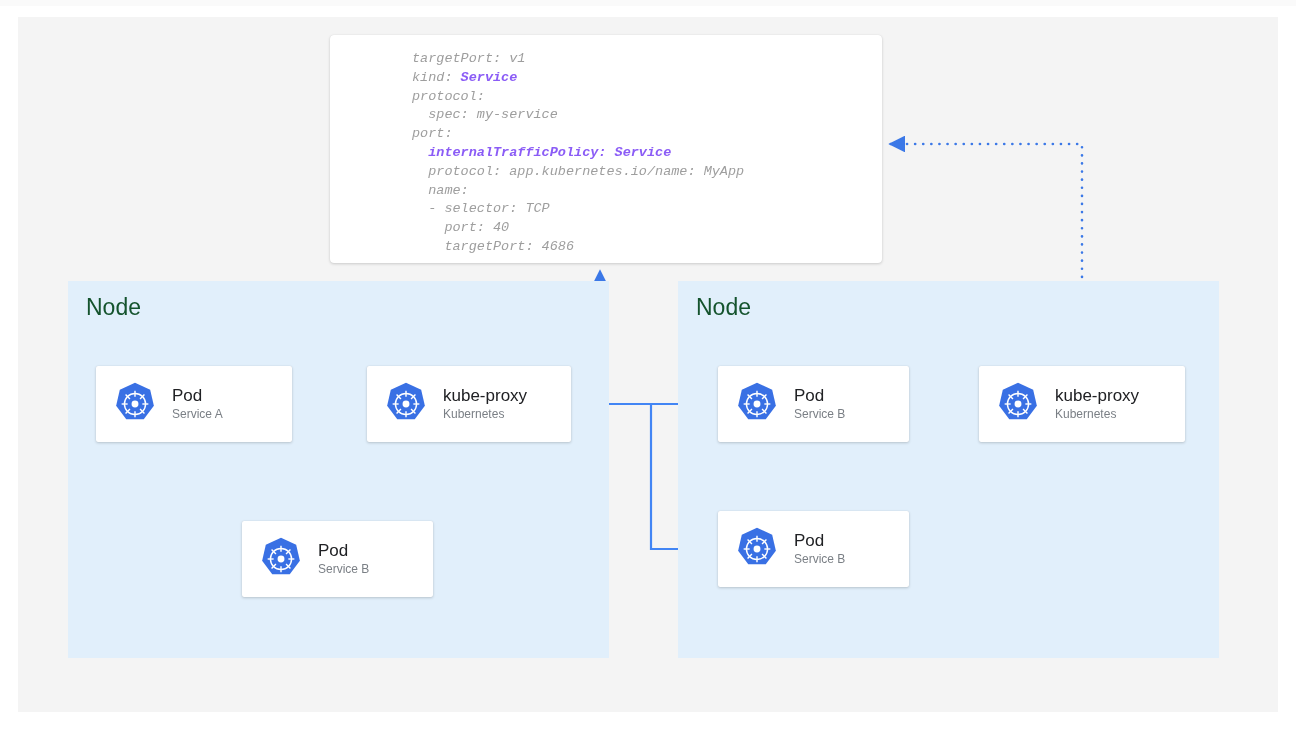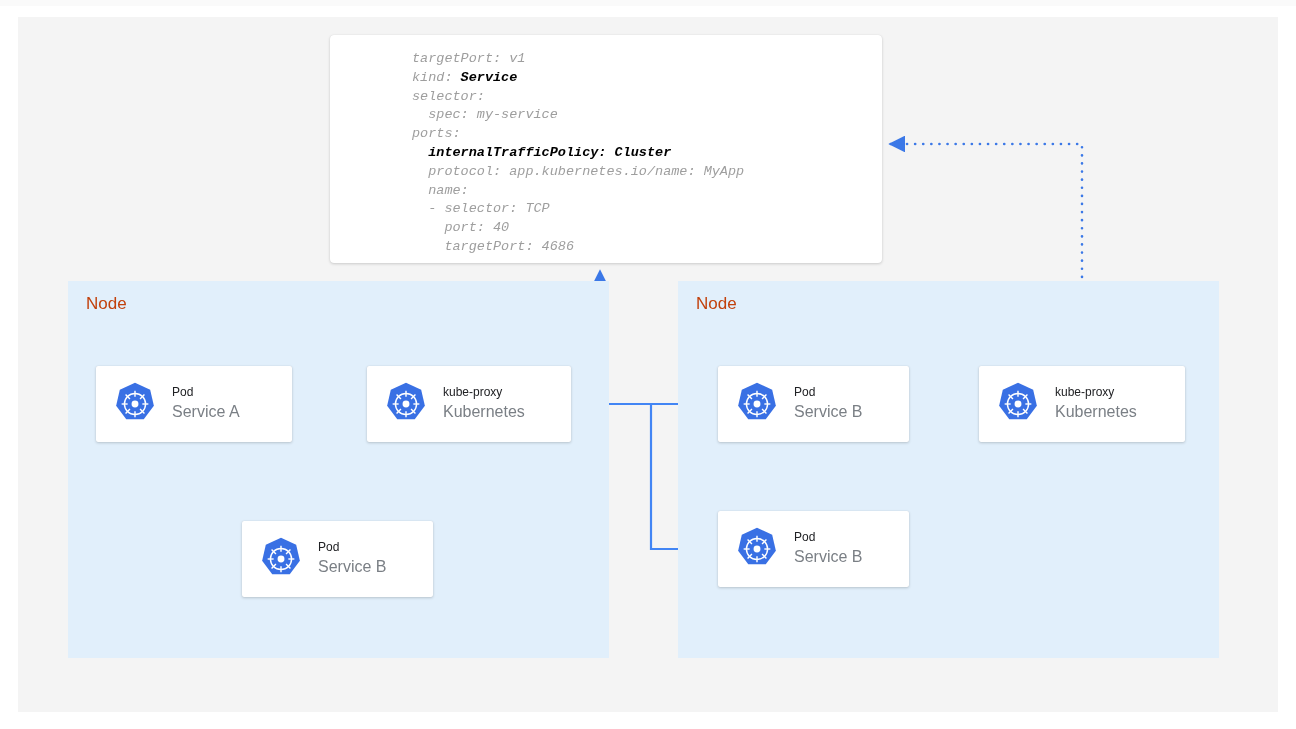--- a/index.html
+++ b/index.html
@@ -58,7 +58,7 @@
   }
   #yaml-code .b {
     font-weight: bold;
-    color: #000000;
+    color: #8b5cf6;
   }
 
   

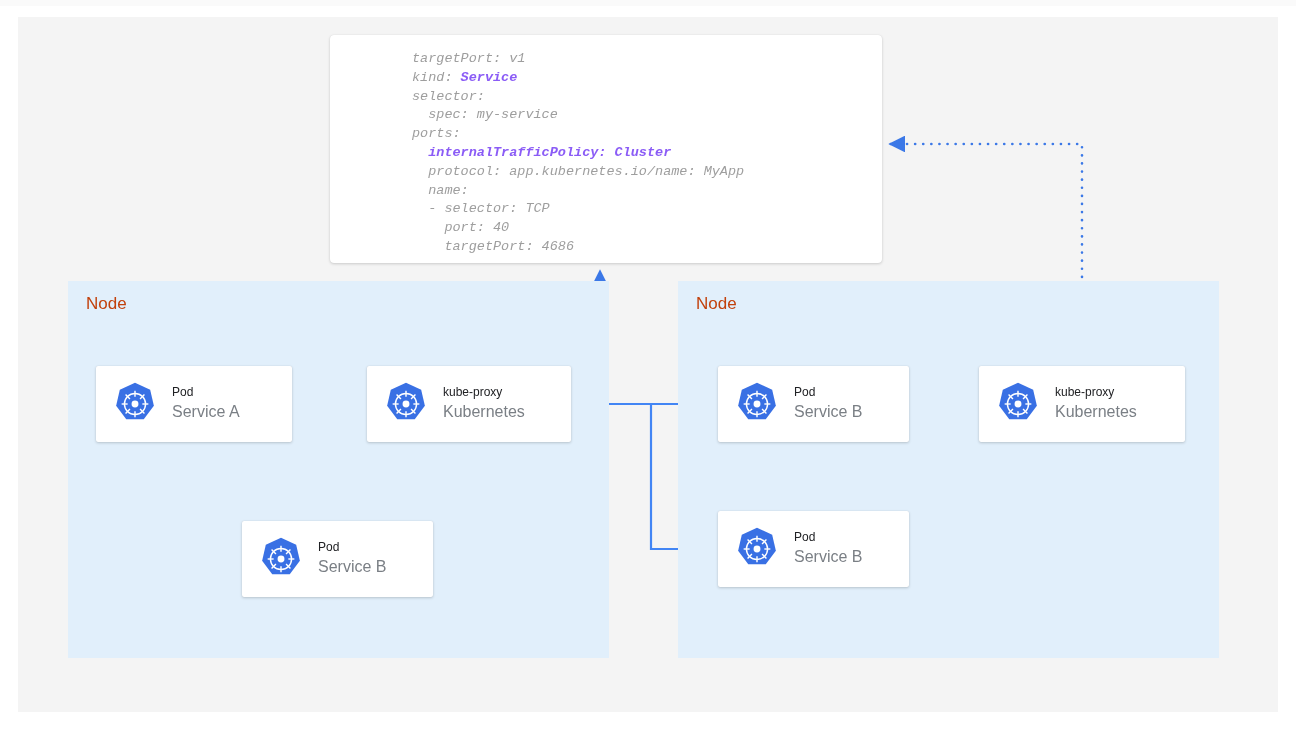--- a/index.html
+++ b/index.html
@@ -175,7 +175,7 @@
   <div id="yaml-card">
     <pre id="yaml-code"><span>targetPort: v1</span>
 <span>kind: </span><span class="b">Service</span>
-<span>selector:</span>
+<span>protocol:</span>
   <span>spec: my-service</span>
 <span>ports:</span>
   <span class="b">internalTrafficPolicy: Cluster</span>

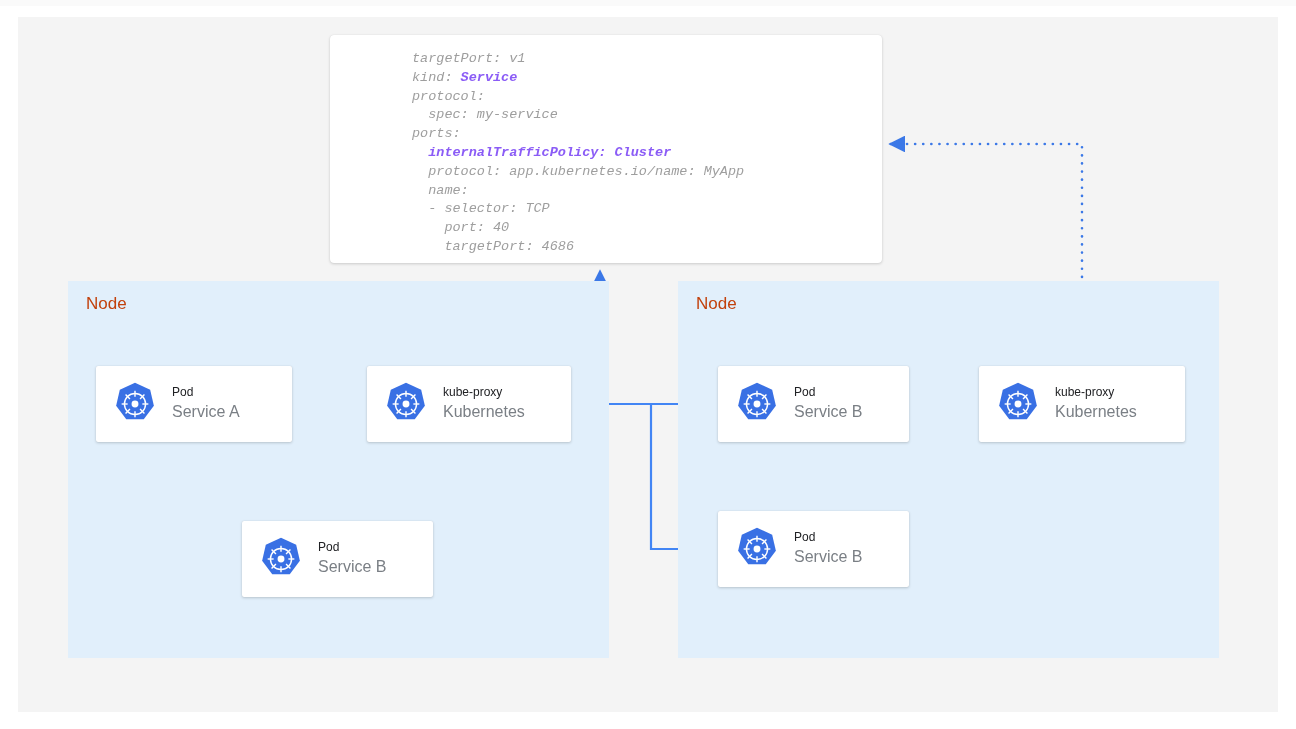--- a/index.html
+++ b/index.html
@@ -177,7 +177,7 @@
 <span>kind: </span><span class="b">Service</span>
 <span>protocol:</span>
   <span>spec: my-service</span>
-<span>ports:</span>
+<span>port:</span>
   <span class="b">internalTrafficPolicy: Cluster</span>
   <span>protocol: app.kubernetes.io/name: MyApp</span>
   <span>name:</span>

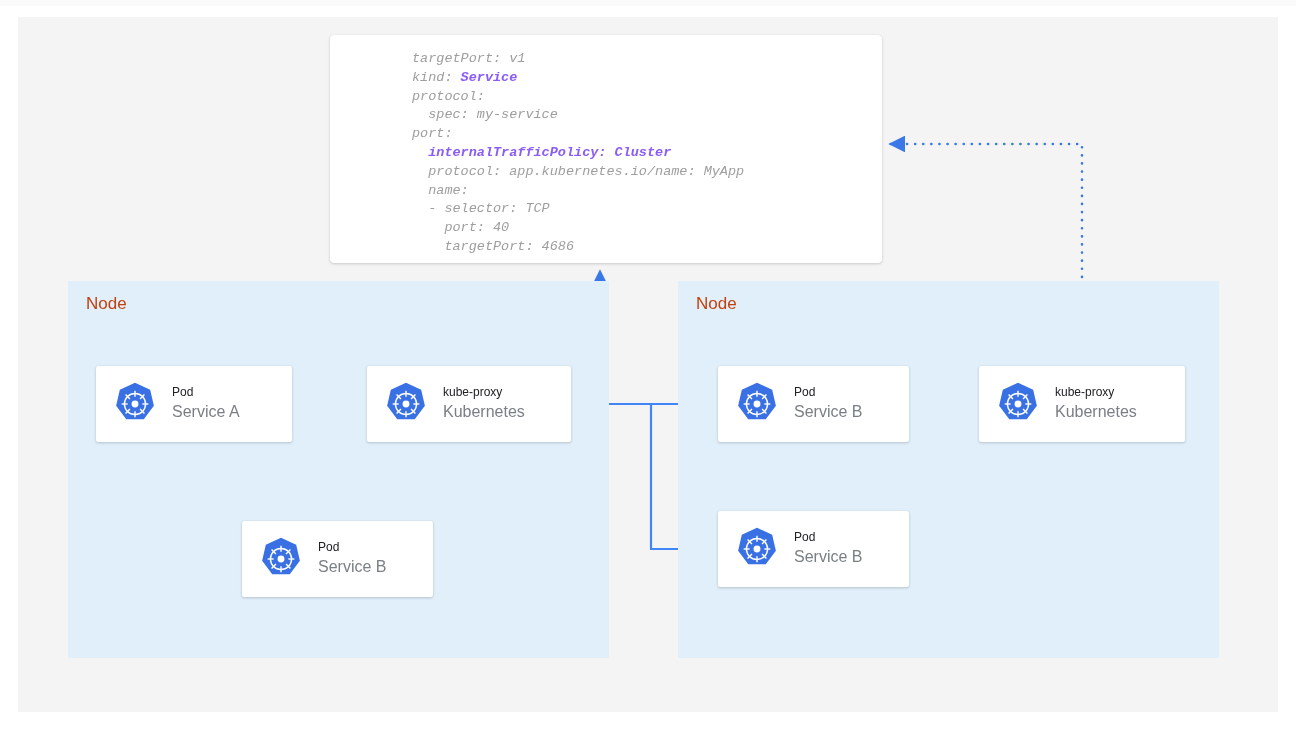--- a/index.html
+++ b/index.html
@@ -178,7 +178,7 @@
 <span>protocol:</span>
   <span>spec: my-service</span>
 <span>port:</span>
-  <span class="b">internalTrafficPolicy: Cluster</span>
+  <span class="b">internalTrafficPolicy: Service</span>
   <span>protocol: app.kubernetes.io/name: MyApp</span>
   <span>name:</span>
   <span>- selector: TCP</span>

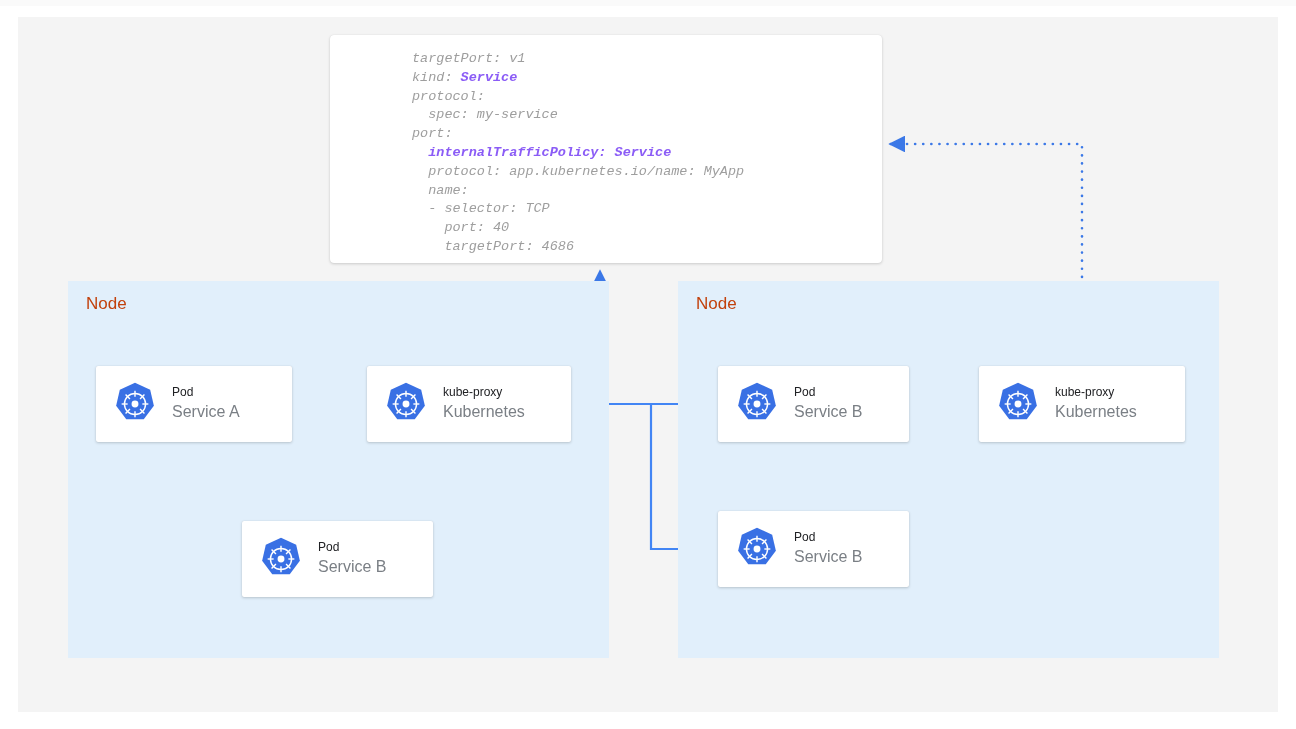--- a/index.html
+++ b/index.html
@@ -72,8 +72,8 @@
     position: absolute;
     left: 18px;
     top: 13px;
-    font-size: 17px;
-    color: #c2410c;
+    font-size: 23px;
+    color: #14532d;
     font-family: "Liberation Sans", sans-serif;
     white-space: nowrap;
   }

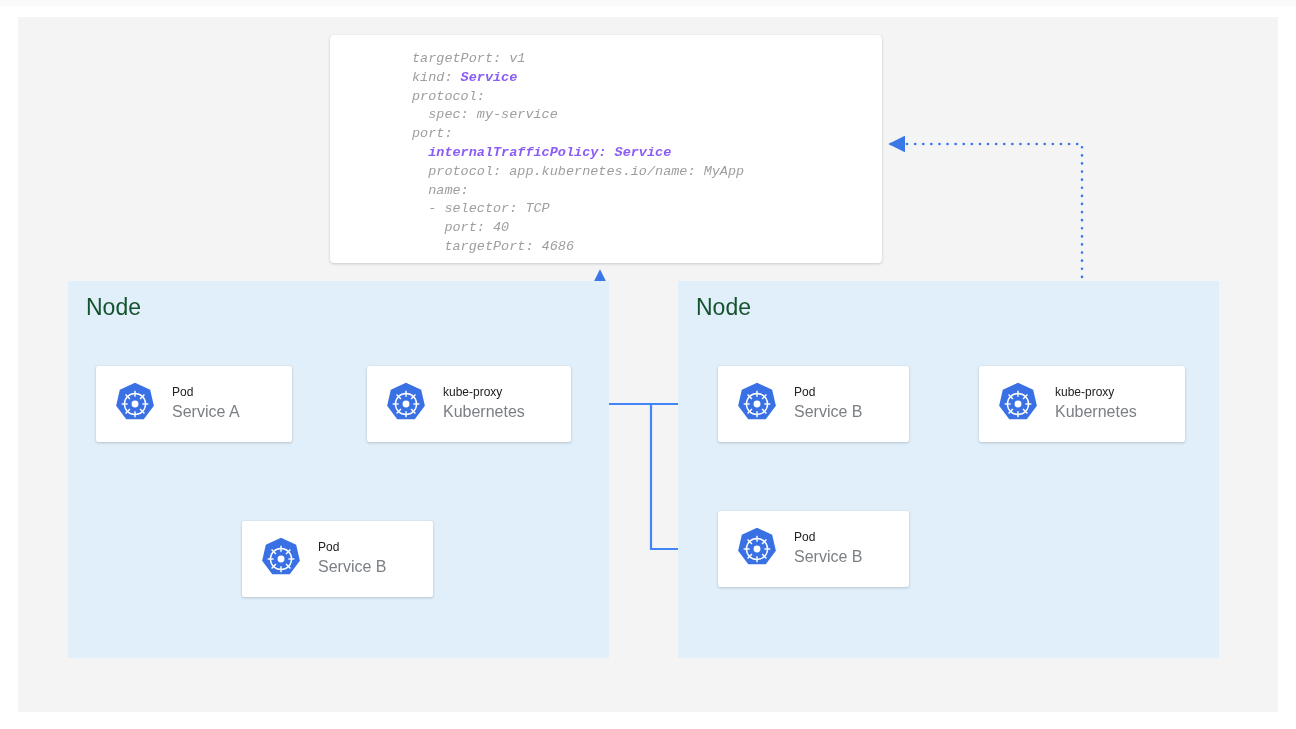--- a/index.html
+++ b/index.html
@@ -102,7 +102,7 @@
     line-height: 1.16;
   }
   .ebox .etitle {
-    font-size: 12px;
+    font-size: 17px;
     color: #202124;
     white-space: nowrap;
   }

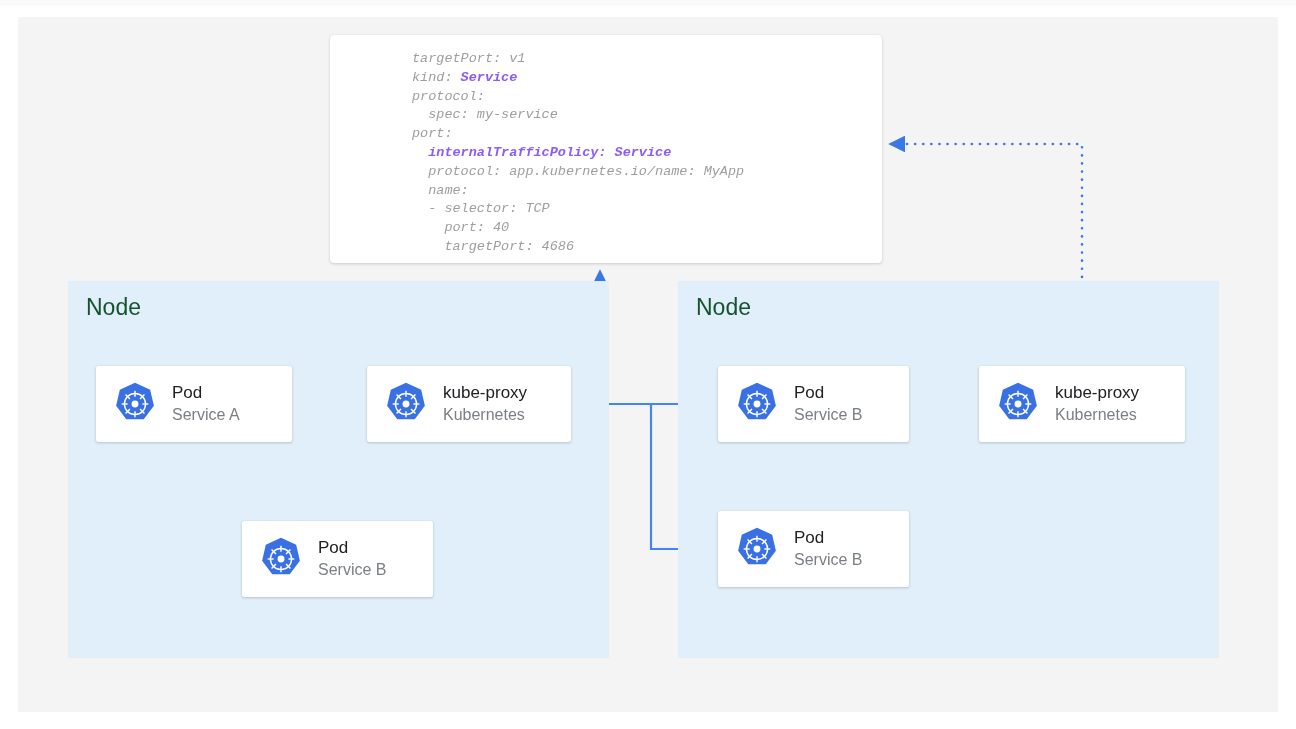--- a/index.html
+++ b/index.html
@@ -107,7 +107,7 @@
     white-space: nowrap;
   }
   .ebox .esub {
-    font-size: 16px;
+    font-size: 12px;
     color: #7a7f85;
     white-space: nowrap;
     margin-top: 3px;

